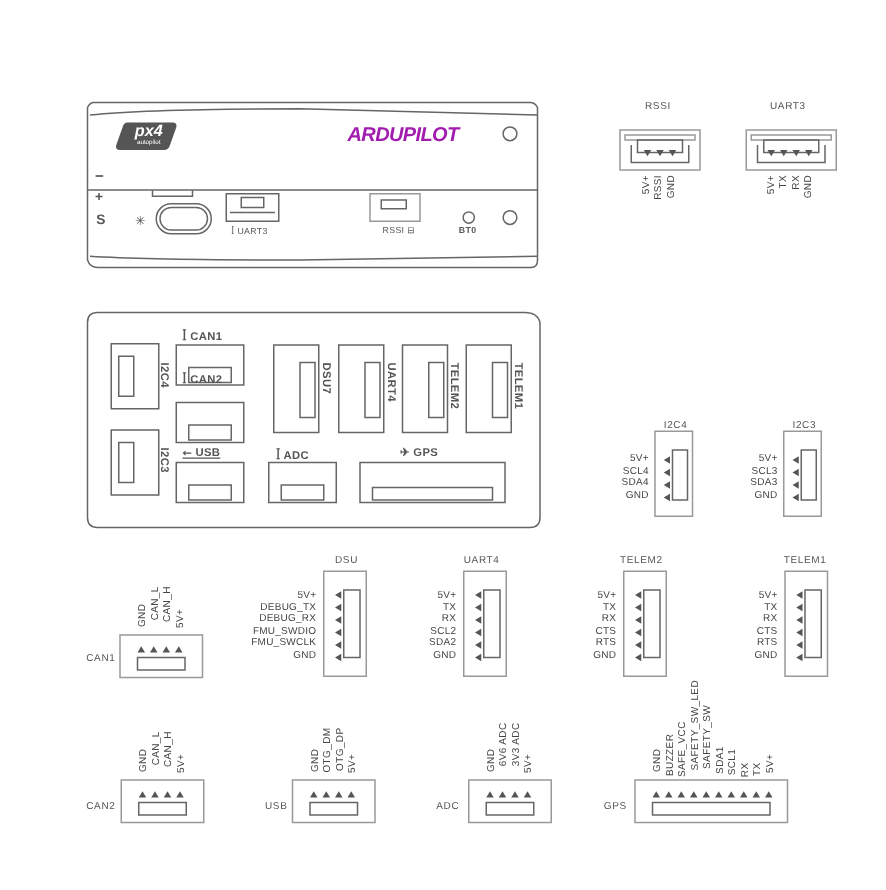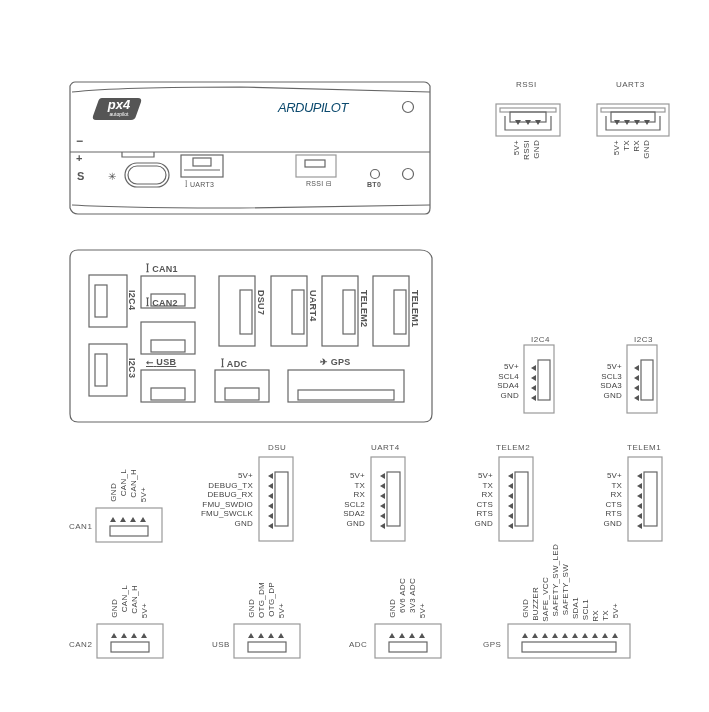--- a/index.html
+++ b/index.html
@@ -181,7 +181,7 @@
   <div style="color:#fff;font-size:13px;font-style:italic;font-weight:bold;line-height:12px;">px4</div>
   <div style="color:#fff;font-size:5px;line-height:6px;">autopilot</div>
 </div>
-<div class="abs" style="left:278px;top:100px;font-size:13px;font-weight:normal;font-style:italic;color:#0c4a6e;letter-spacing:-0.5px;">ARDUPILOT</div>
+<div class="abs" style="left:278px;top:100px;font-size:16px;font-weight:bold;font-style:italic;color:#a21caf;letter-spacing:-0.5px;">ARDUPILOT</div>
 <div class="abs" style="left:76px;top:134px;font-size:12px;font-weight:bold;color:#555;">−</div>
 <div class="abs" style="left:76px;top:152px;font-size:11px;font-weight:bold;color:#555;">+</div>
 <div class="abs" style="left:77px;top:170px;font-size:11px;font-weight:bold;color:#555;">S</div>

